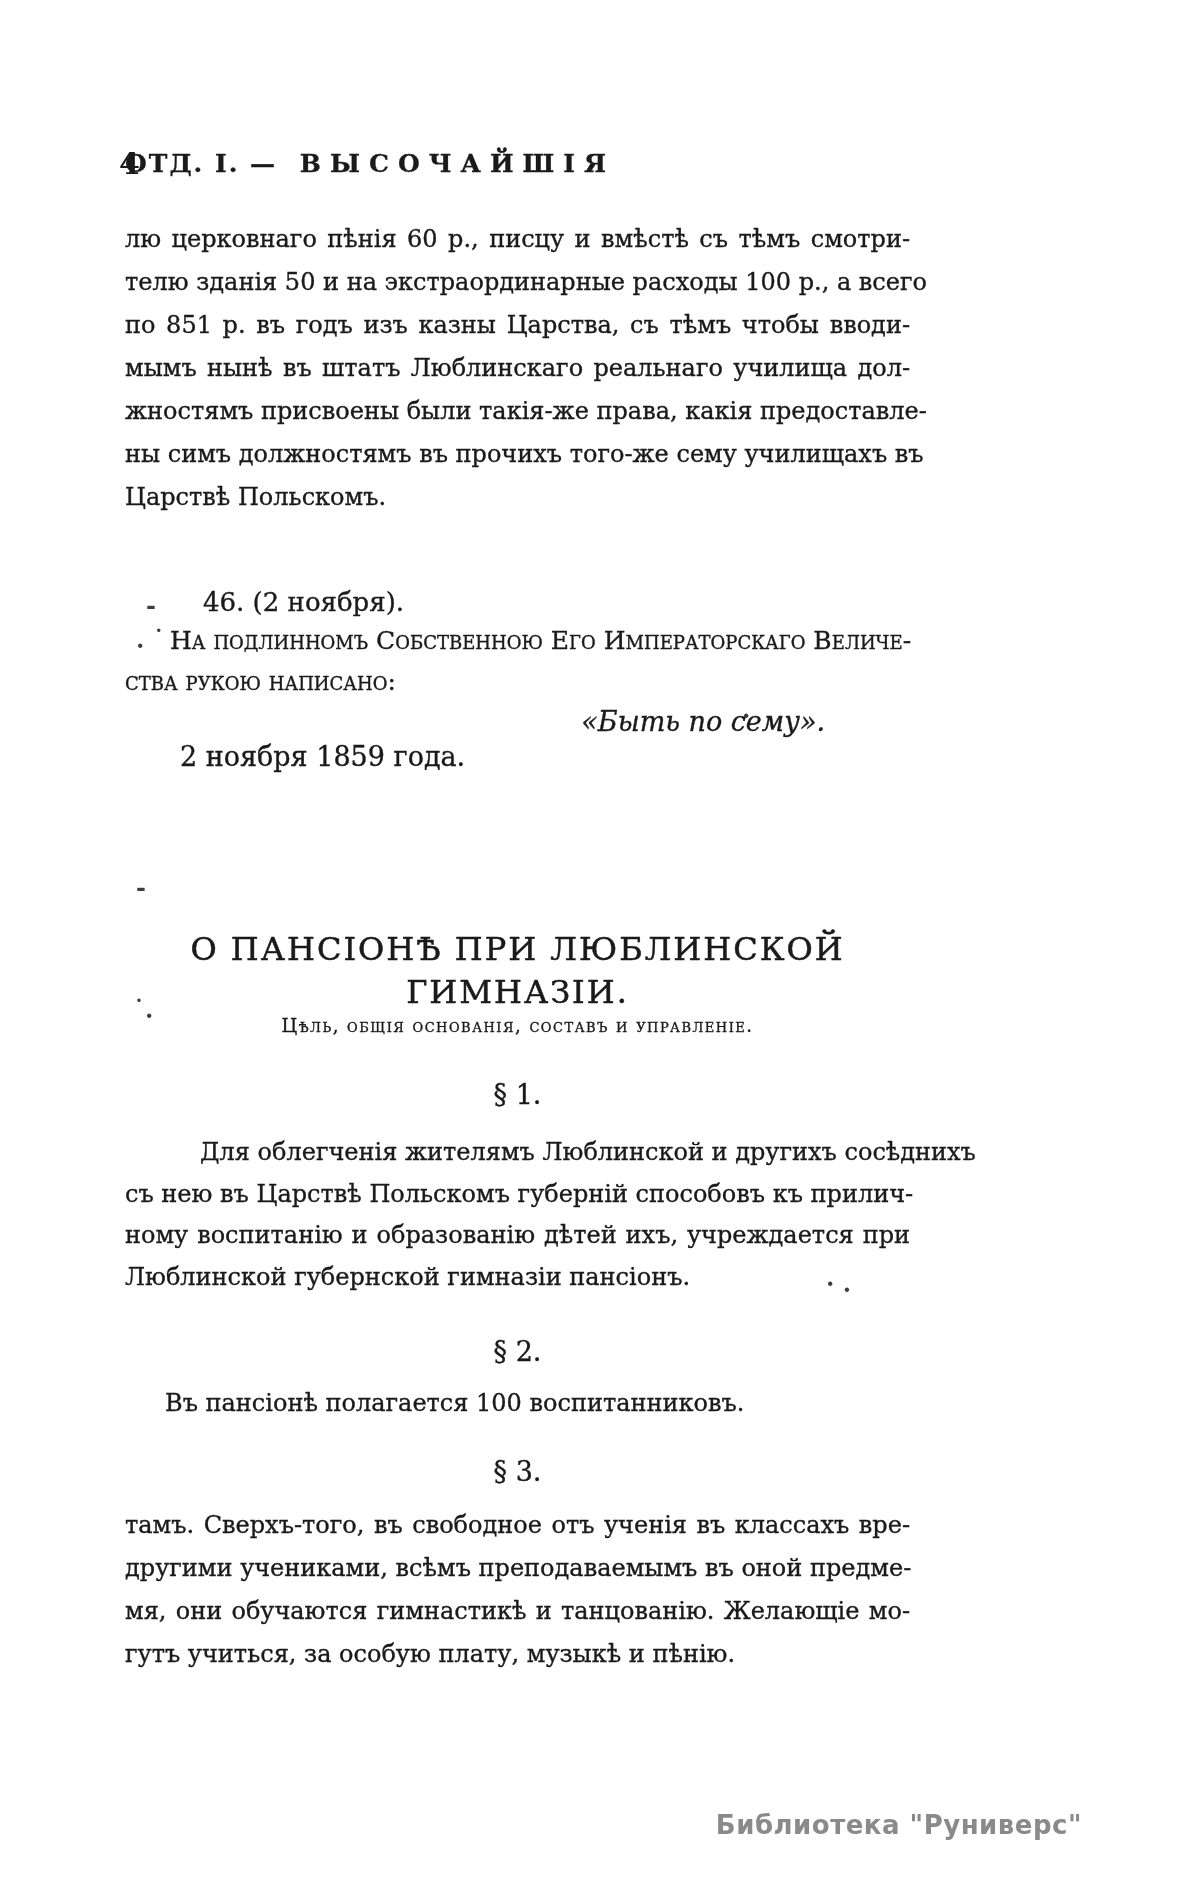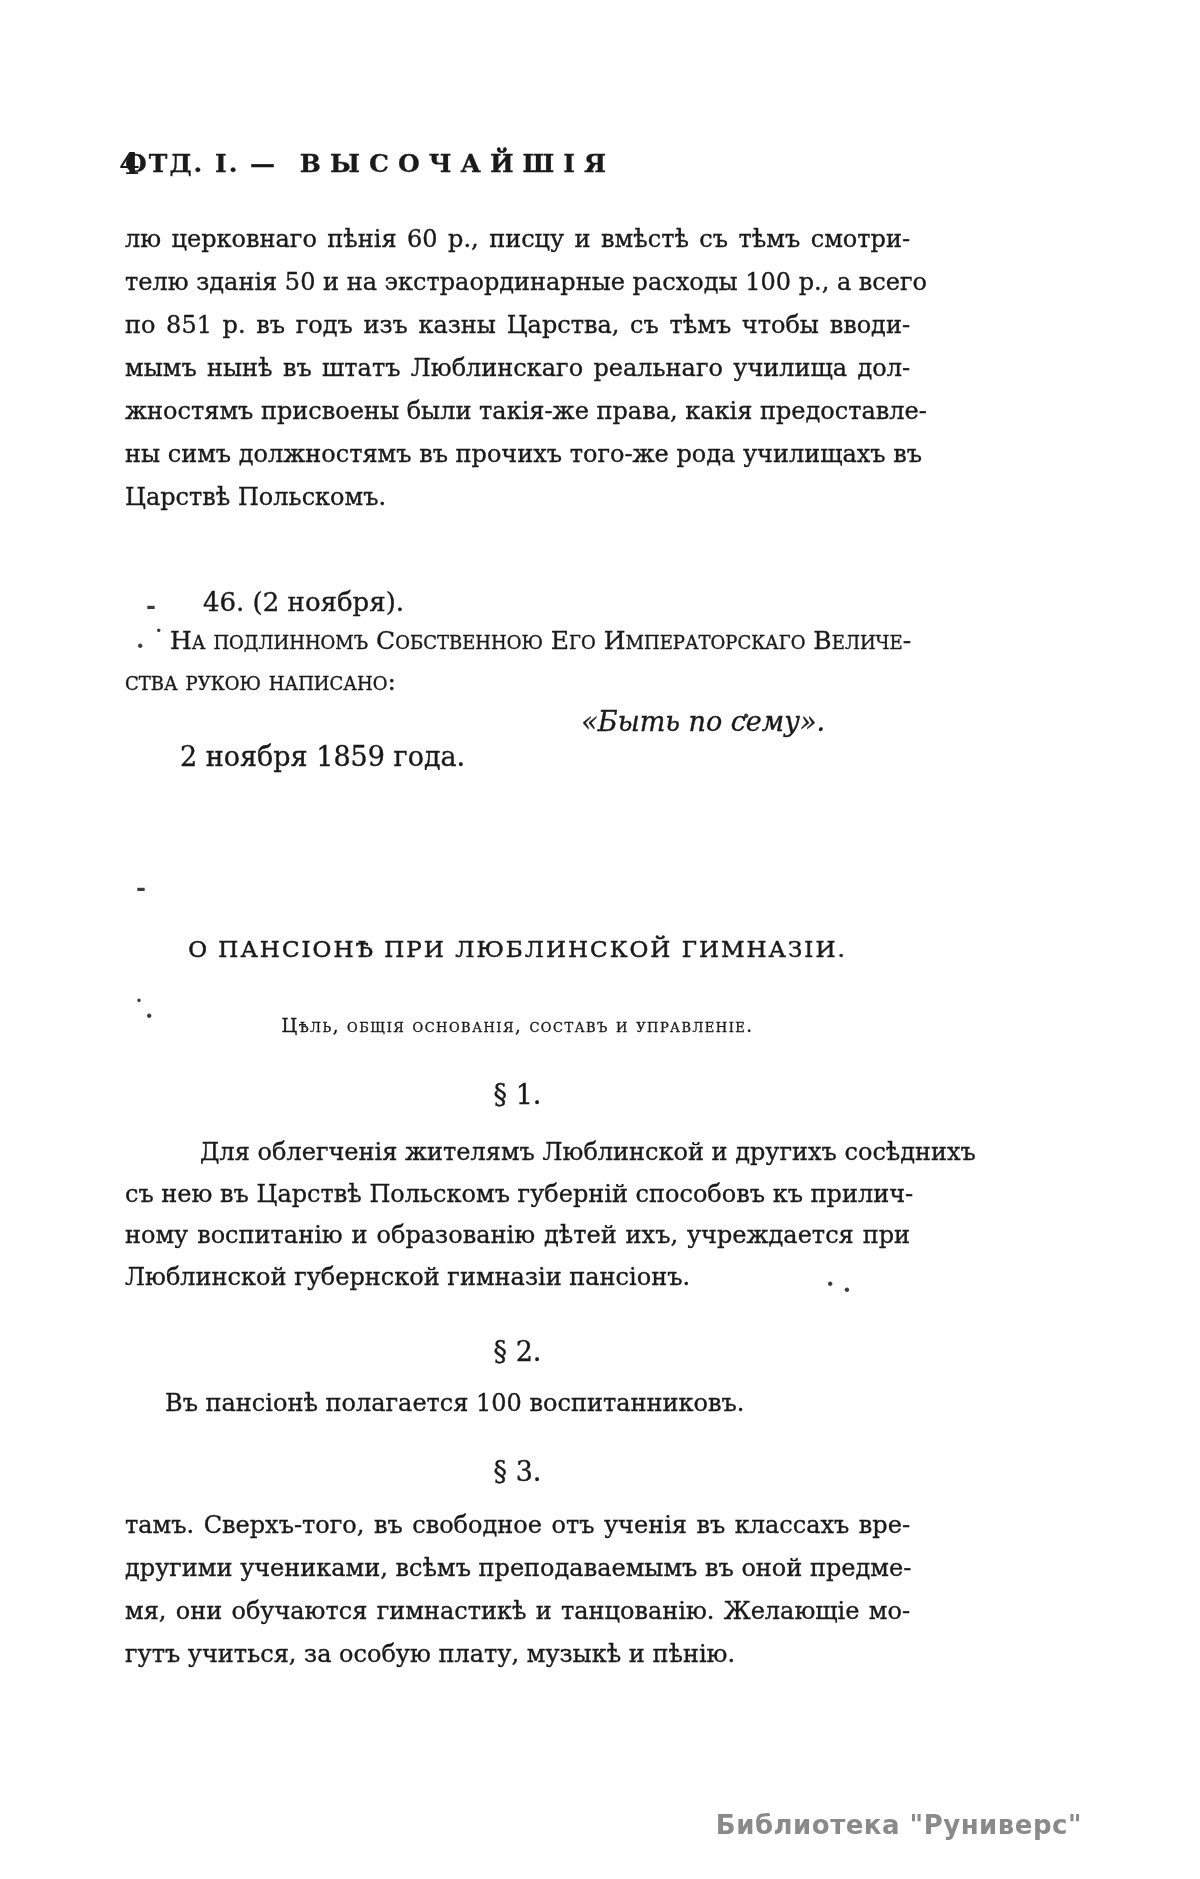--- a/index.html
+++ b/index.html
@@ -105,7 +105,7 @@
       <div class="body-line just">по 851 р. въ годъ изъ казны Царства, съ тѣмъ чтобы вводи-</div>
       <div class="body-line just">мымъ нынѣ въ штатъ Люблинскаго реальнаго училища дол-</div>
       <div class="body-line just">жностямъ присвоены были такія-же права, какія предоставле-</div>
-      <div class="body-line just">ны симъ должностямъ въ прочихъ того-же рода училищахъ въ</div>
+      <div class="body-line just">ны симъ должностямъ въ прочихъ того-же сему училищахъ въ</div>
       <div class="body-line">Царствѣ Польскомъ.</div>
     </section>
 

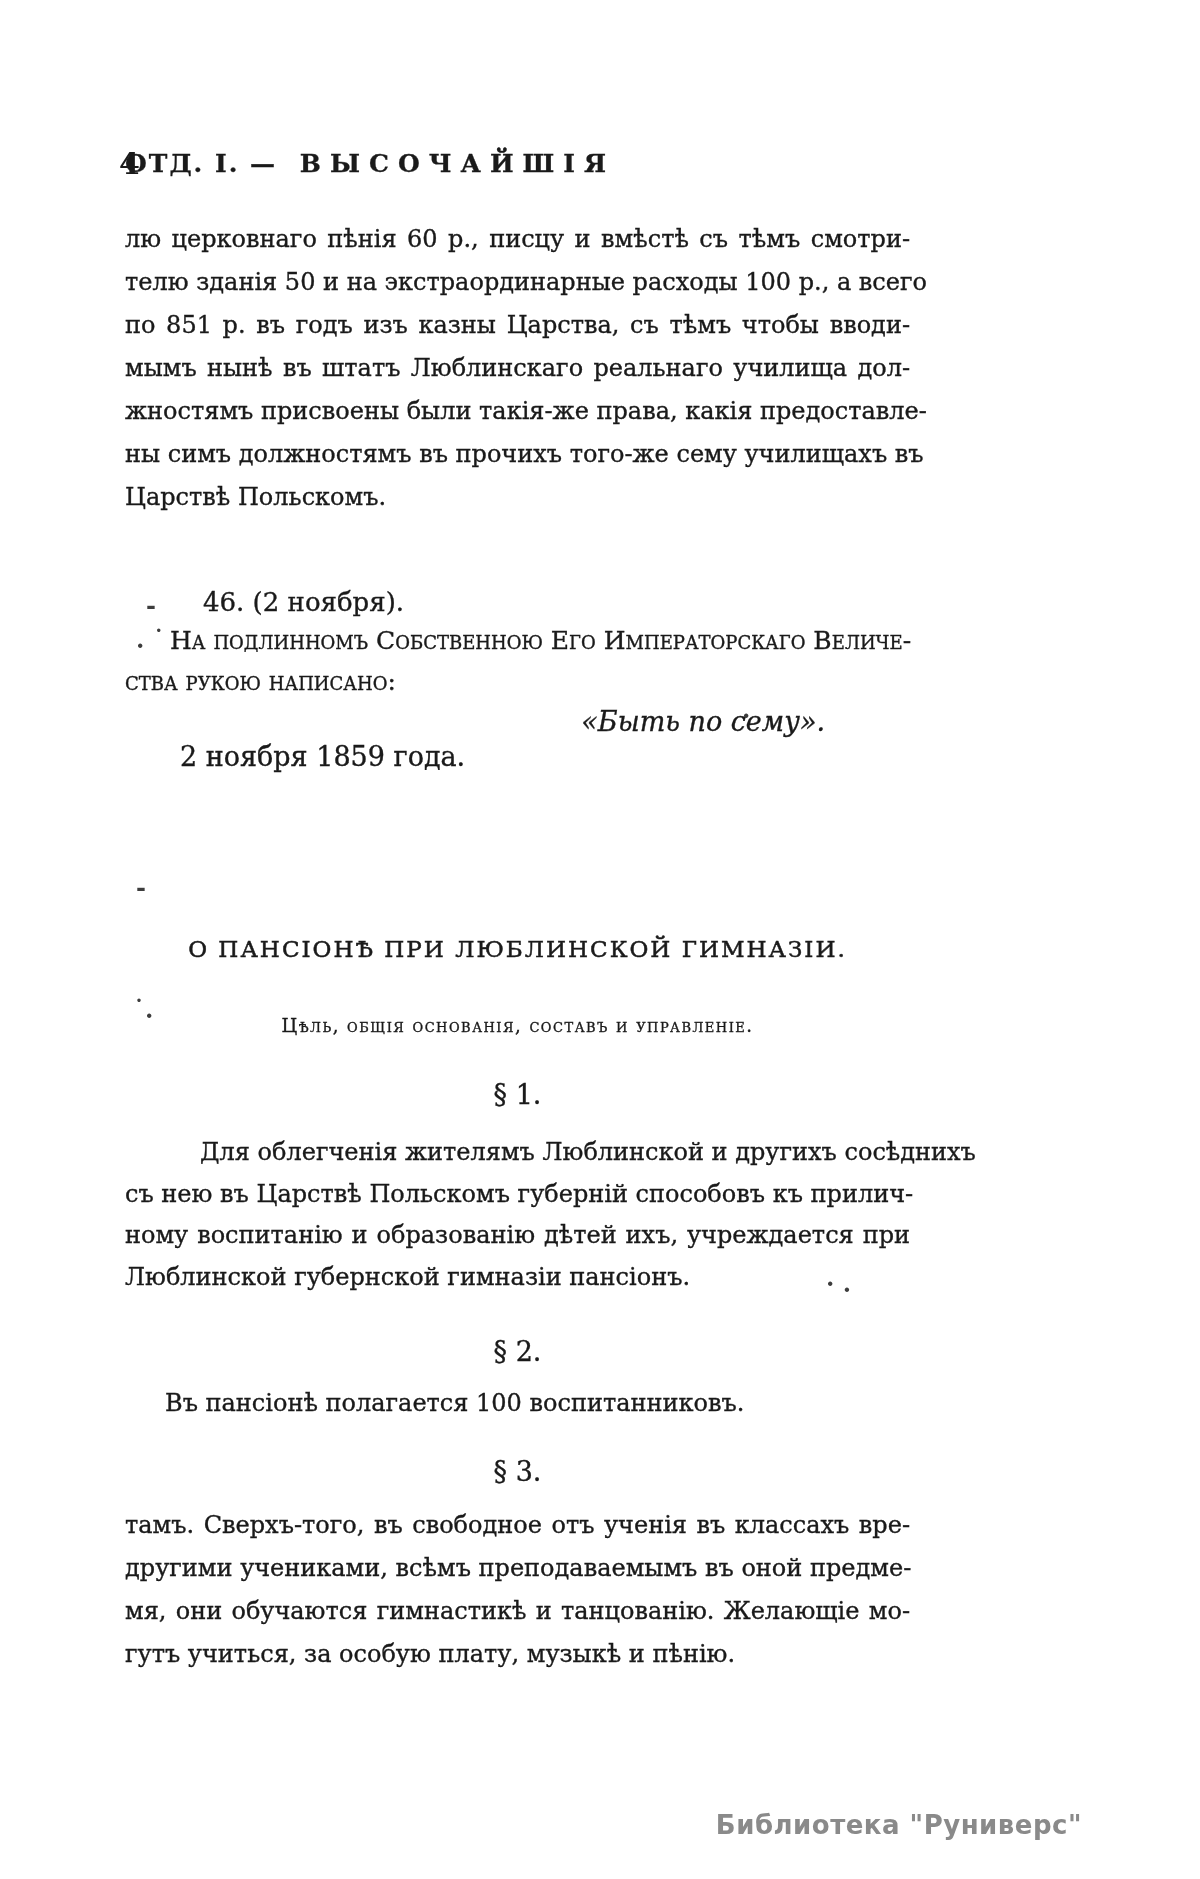--- a/index.html
+++ b/index.html
@@ -52,7 +52,7 @@
     -webkit-text-stroke:1.6px var(--ink);
   }
   .statute-subtitle{
-    top:928px; font-size:23px; letter-spacing:2px; text-align:center;
+    top:928px; font-size:32px; letter-spacing:2px; text-align:center;
     -webkit-text-stroke:0.5px var(--ink);
   }
   .chapter-heading{

